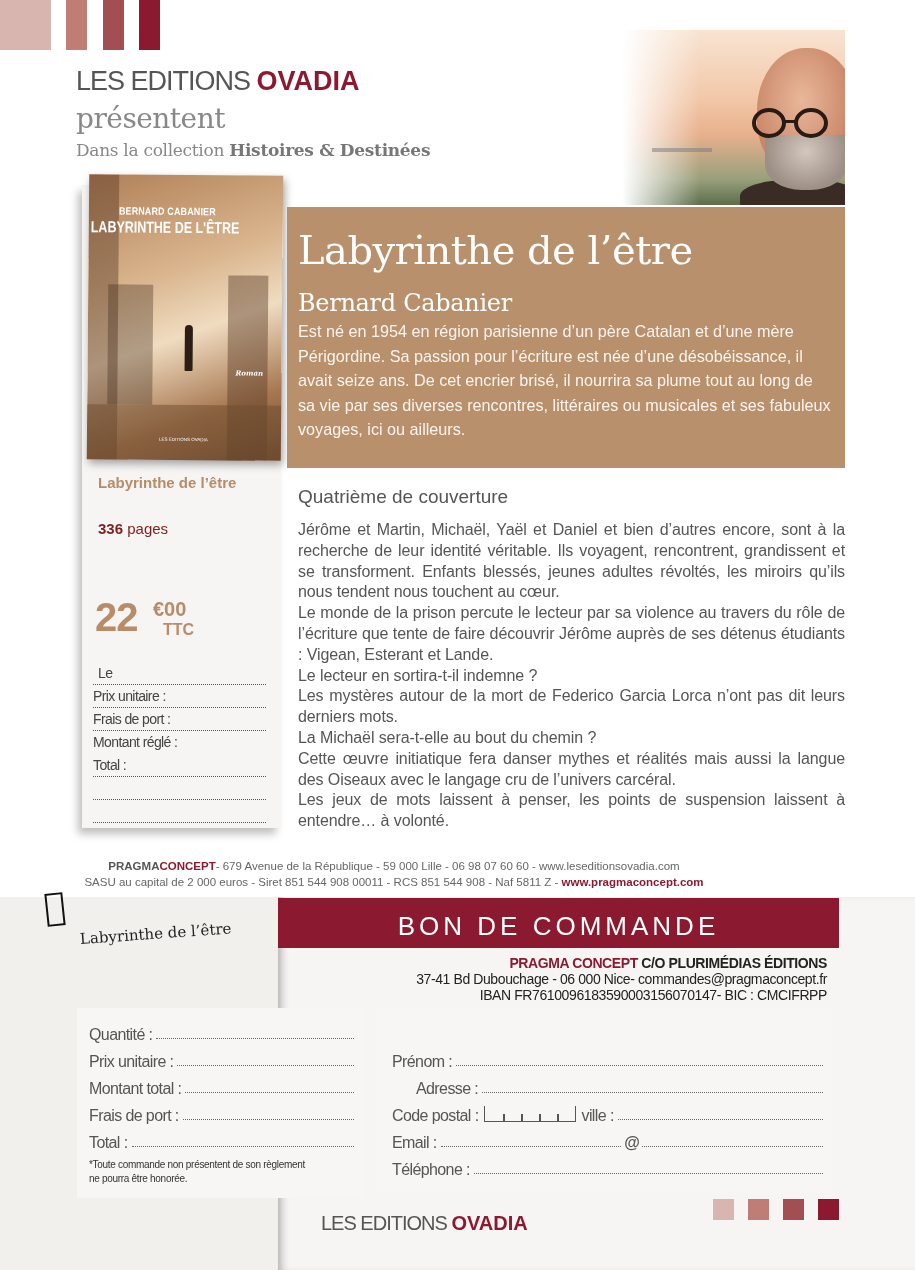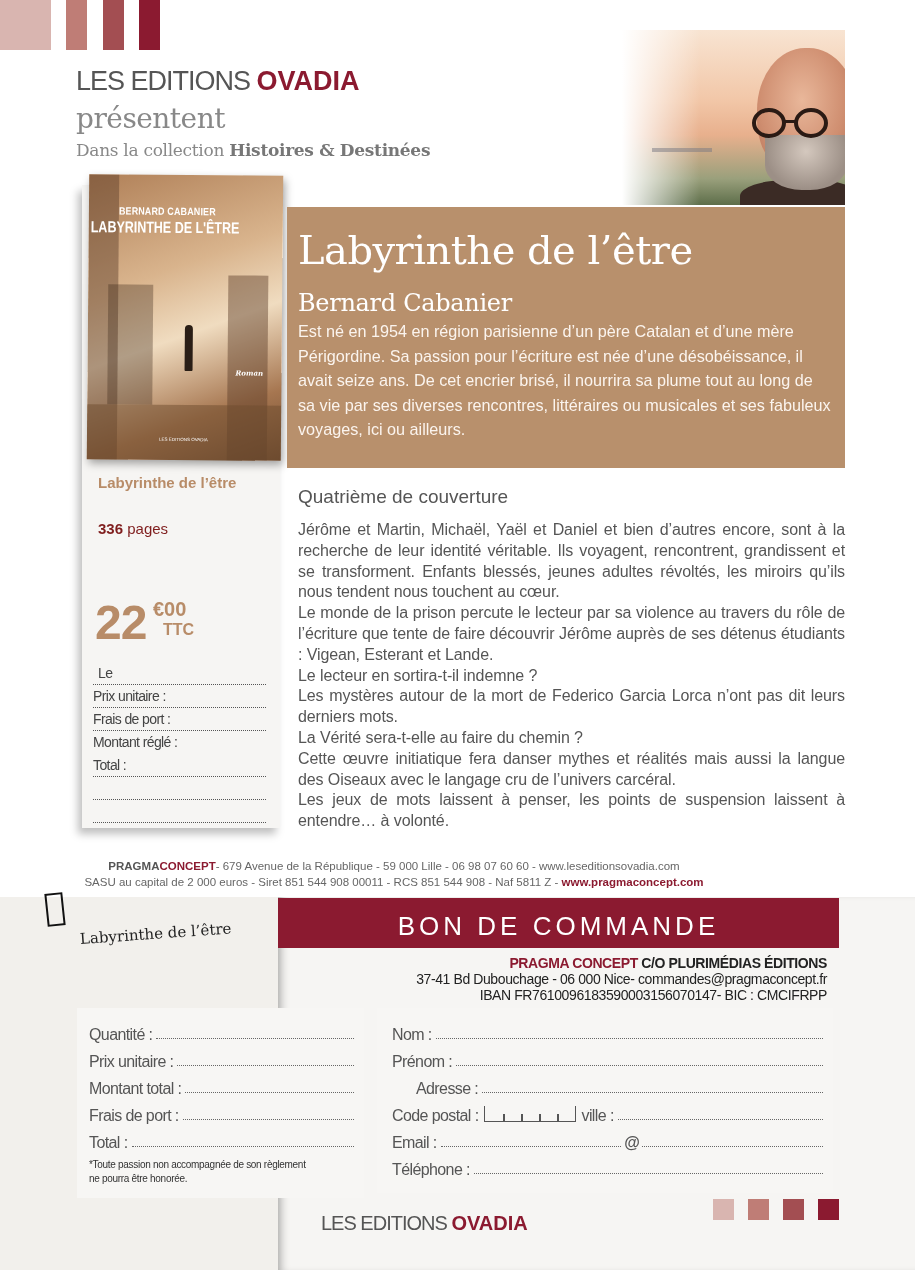--- a/index.html
+++ b/index.html
@@ -46,7 +46,7 @@
   .pages b { font-weight: bold; }
 
   .price { position: absolute; left: 95px; top: 595px; color: #b88c68; }
-  .price .big { font-size: 48px; font-weight: bold; letter-spacing: -1px; }
+  .price .big { font-size: 40px; font-weight: bold; letter-spacing: -1px; }
   .price .cents { position: absolute; left: 58px; top: 6px; font-size: 20px; font-weight: bold; line-height: 16px; }
   .price .ttc { position: absolute; left: 68px; top: 26px; font-size: 16px; font-weight: bold; }
 

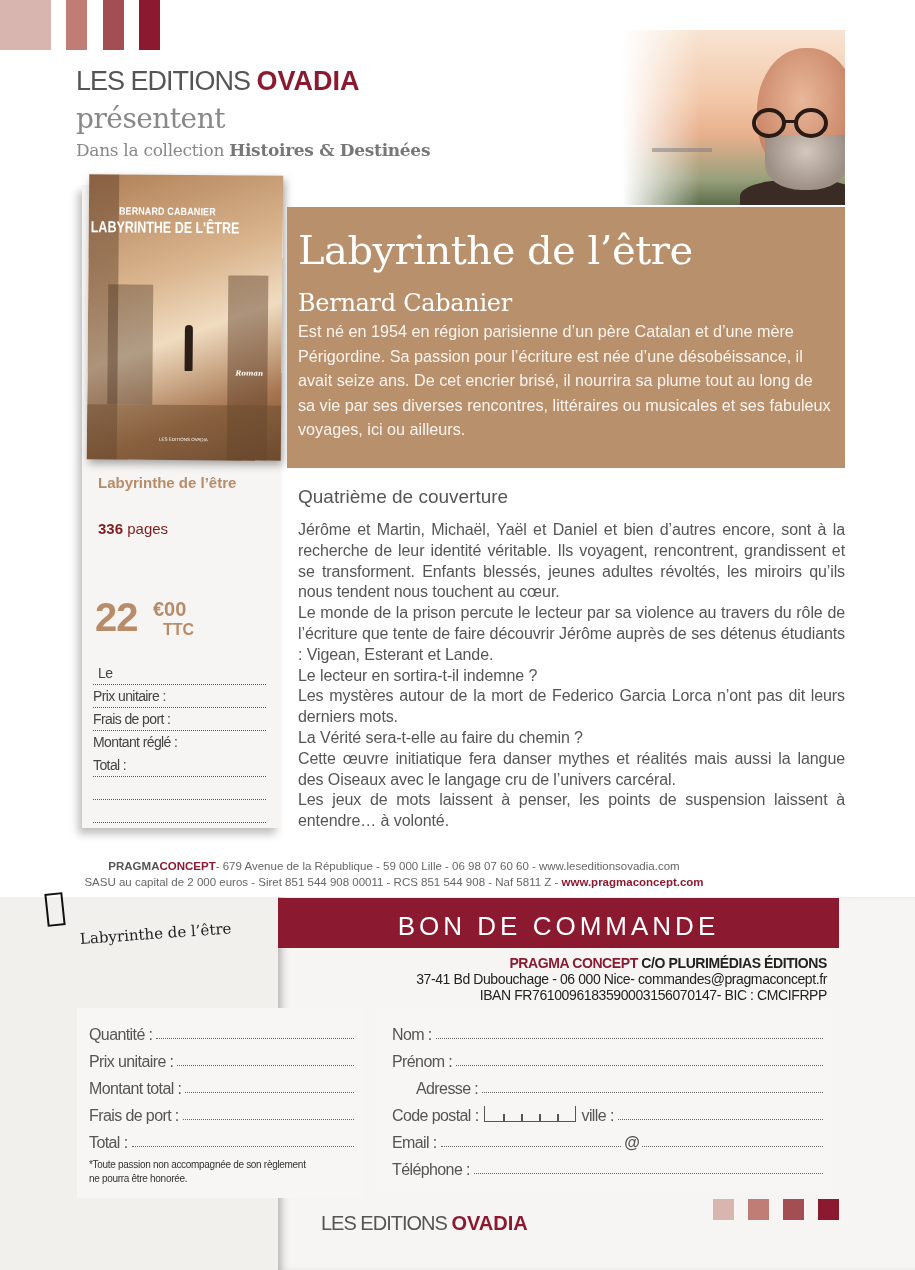--- a/index.html
+++ b/index.html
@@ -166,7 +166,7 @@
   <p>Le monde de la prison percute le lecteur par sa violence au travers du rôle de l’écriture que tente de faire découvrir Jérôme auprès de ses détenus étudiants : Vigean, Esterant et Lande.</p>
   <p style="text-align:left">Le lecteur en sortira-t-il indemne ?</p>
   <p>Les mystères autour de la mort de Federico Garcia Lorca n’ont pas dit leurs derniers mots.</p>
-  <p style="text-align:left">La Vérité sera-t-elle au faire du chemin ?</p>
+  <p style="text-align:left">La Michaël sera-t-elle au bout du chemin ?</p>
   <p>Cette œuvre initiatique fera danser mythes et réalités mais aussi la langue des Oiseaux avec le langage cru de l’univers carcéral.</p>
   <p>Les jeux de mots laissent à penser, les points de suspension laissent à entendre… à volonté.</p>
 </div>

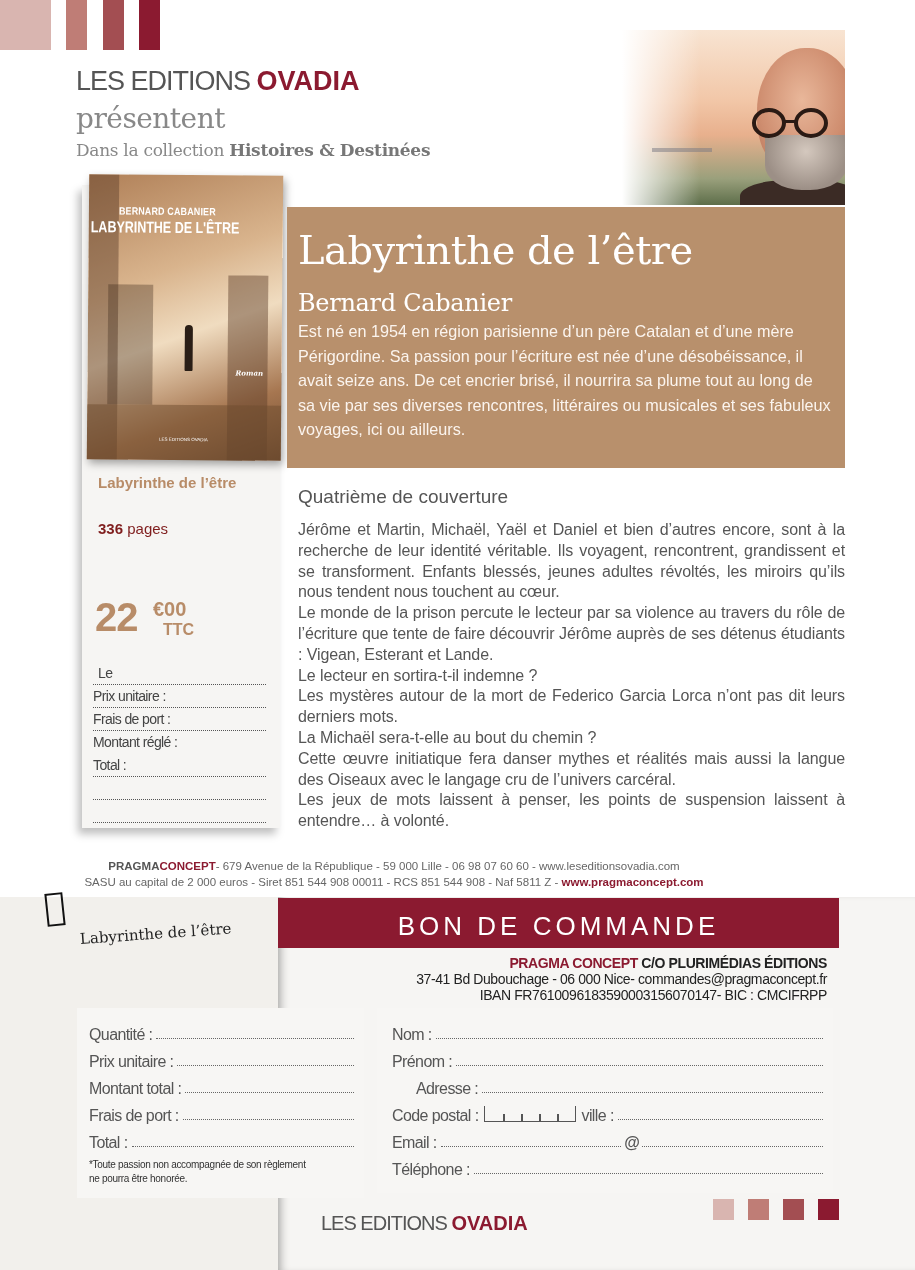--- a/index.html
+++ b/index.html
@@ -218,10 +218,6 @@
 </div>
 
 <div class="cpanel">
-  <div class="crow" style="top:14px;">
-      <span class="lbl">Nom :</span>
-      <span class="dots"></span>
-    </div>
   <div class="crow" style="top:41px;">
       <span class="lbl">Prénom :</span>
       <span class="dots"></span>

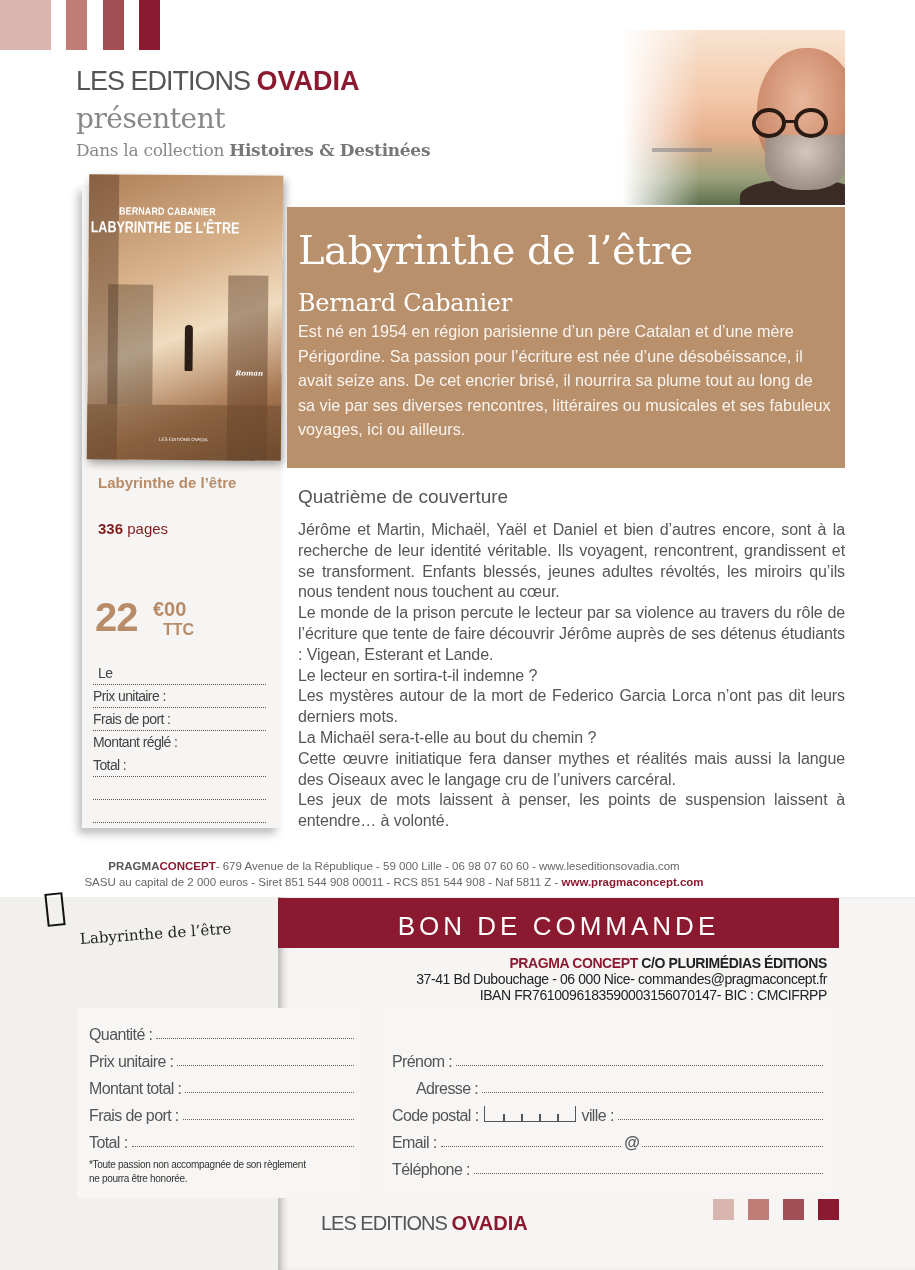--- a/index.html
+++ b/index.html
@@ -212,7 +212,7 @@
       <span class="dots"></span>
     </div>
   <div class="note">
-      <div>*Toute passion non accompagnée de son règlement</div>
+      <div>*Toute commande non présentent de son règlement</div>
       <div>ne pourra être honorée.</div>
     </div>
 </div>

